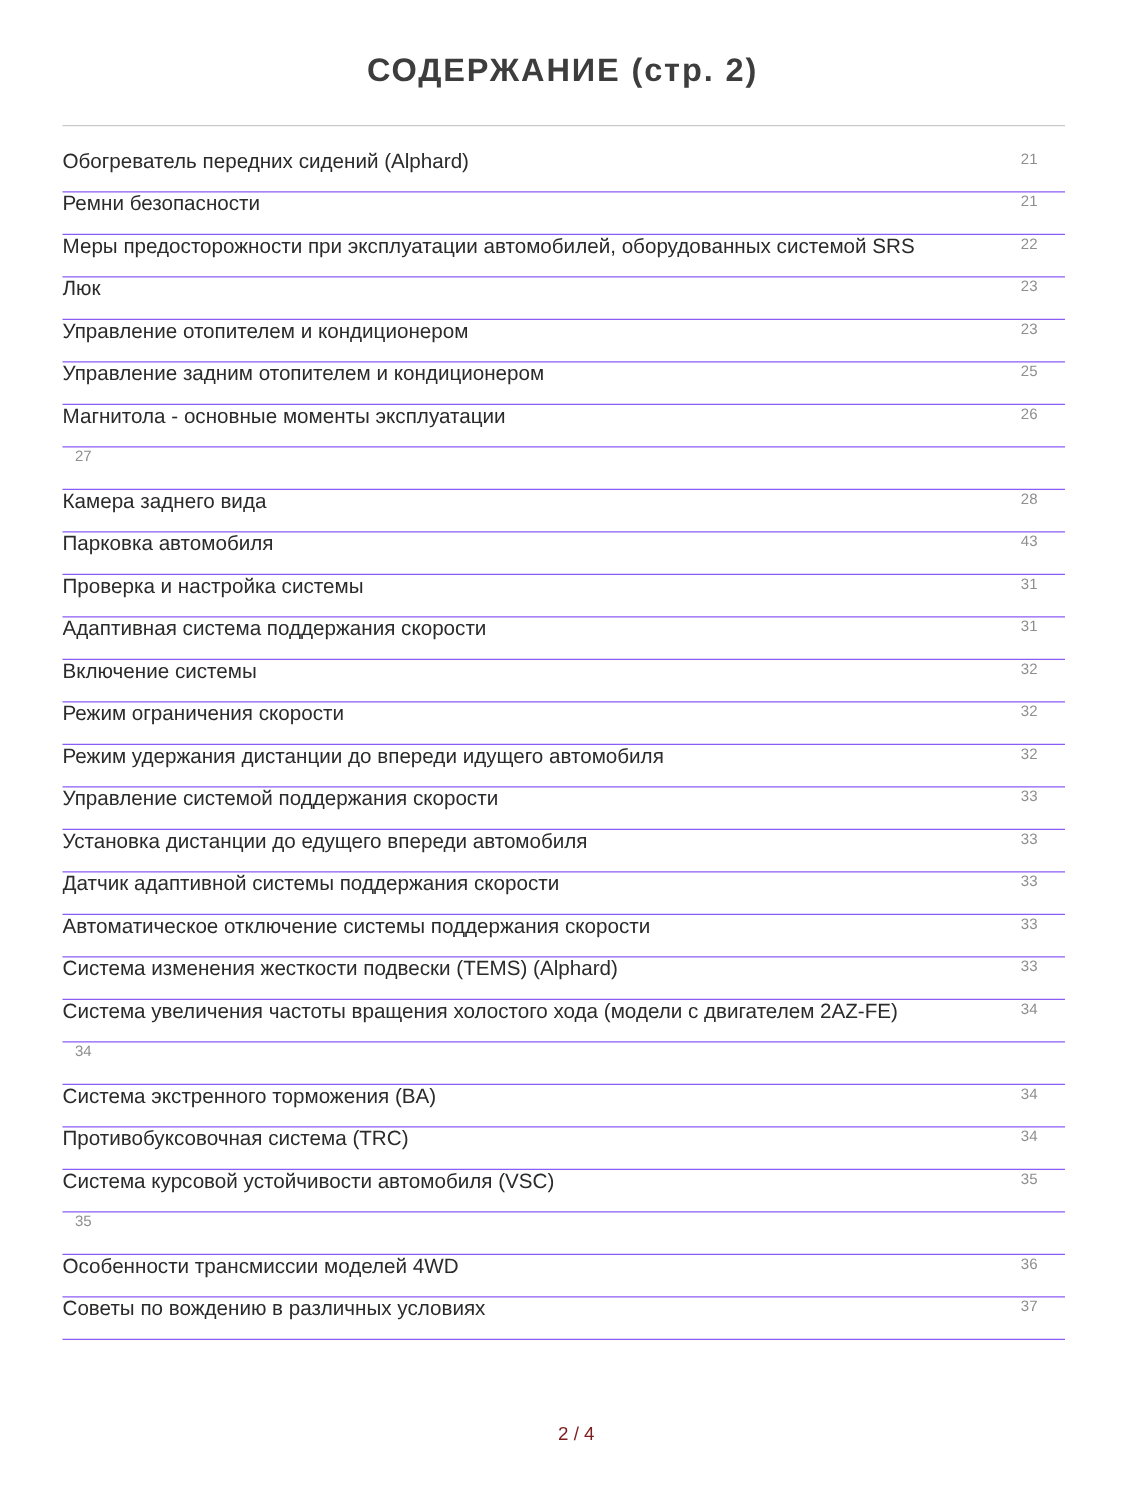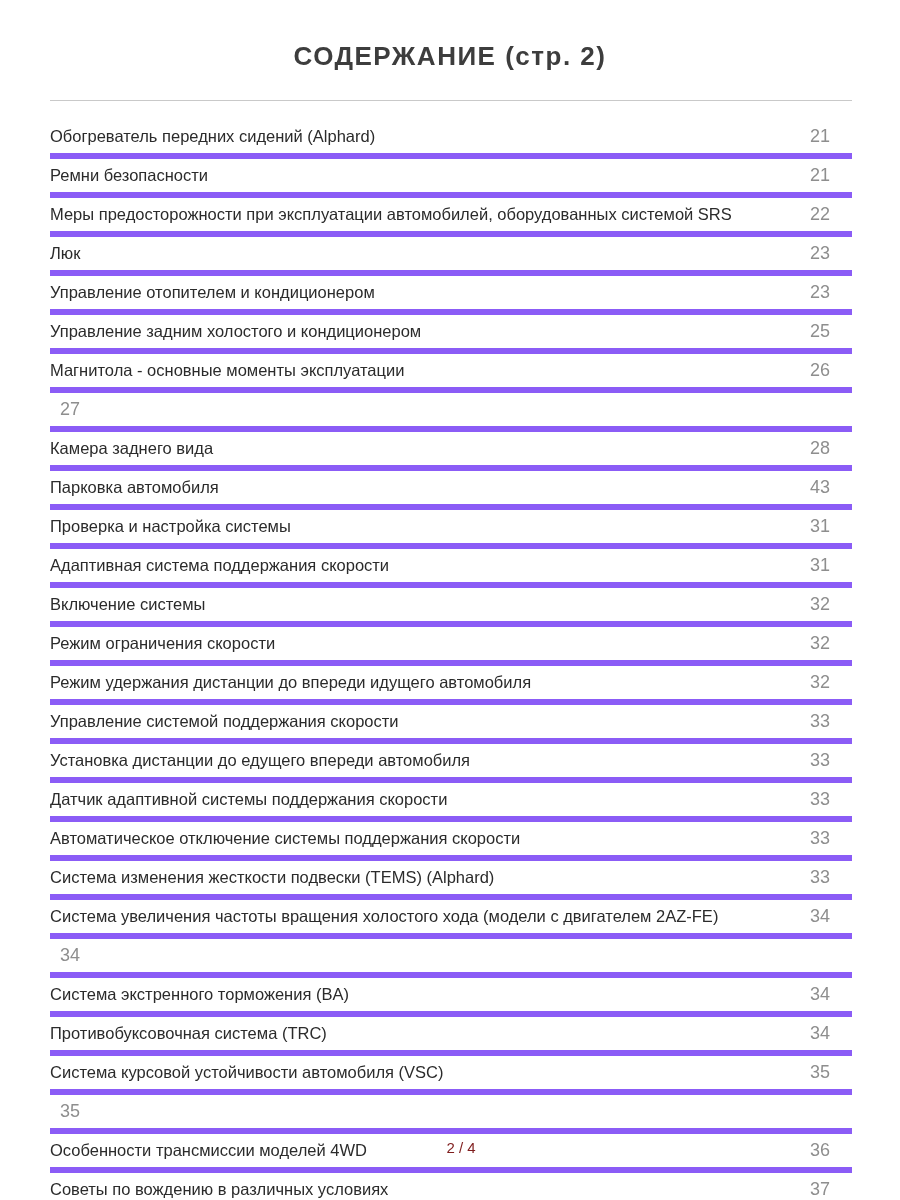--- a/index.html
+++ b/index.html
@@ -36,9 +36,9 @@
   }
   .toc-row {
     display: flex;
-    align-items: center;
+    align-items: flex-start;
     height: 33px;
-    border-bottom: 6px solid #8b5cf6;
+    border-bottom: 1px solid #8b5cf6;
     gap: 20px;
   }
   .toc-label {

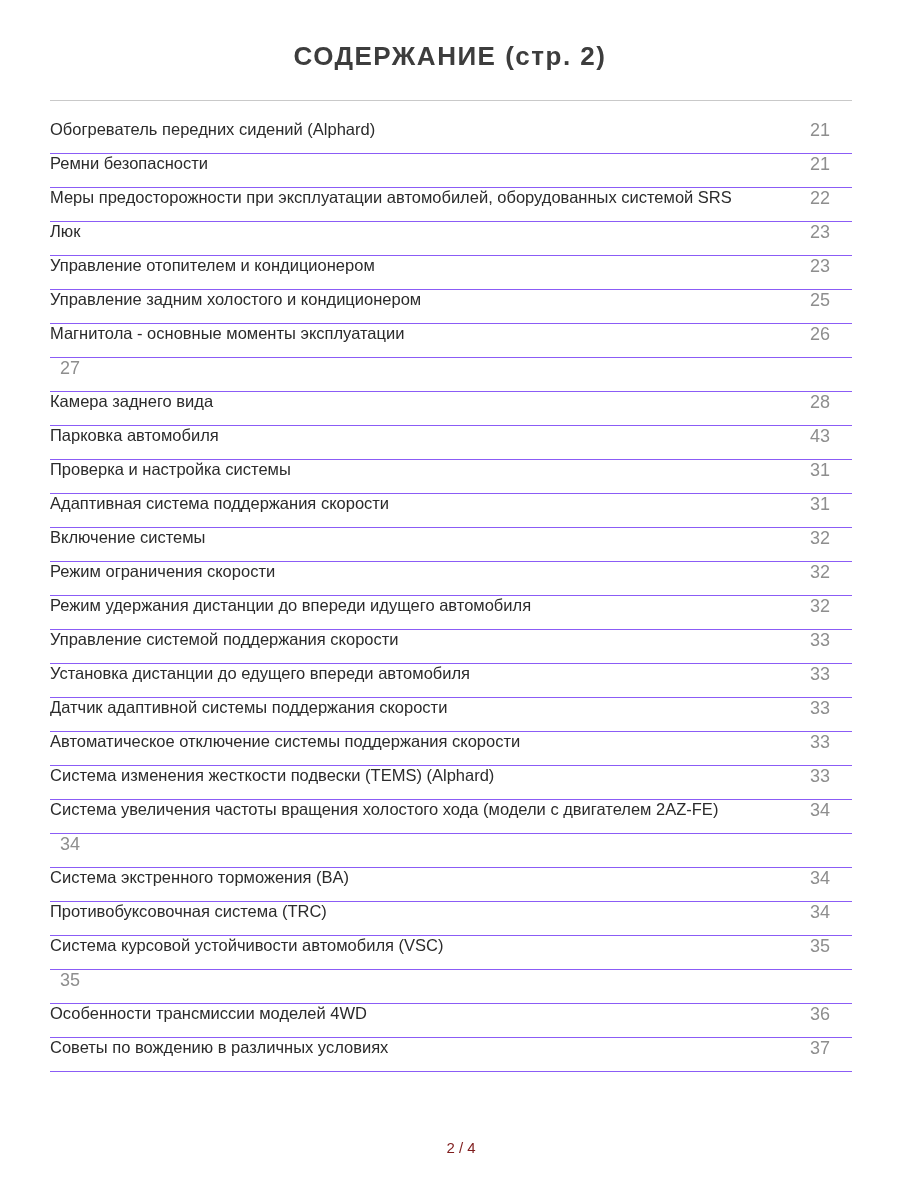--- a/index.html
+++ b/index.html
@@ -50,7 +50,7 @@
   }
   .toc-page {
     flex: 0 0 auto;
-    font-size: 18px;
+    font-size: 12px;
     color: #8e8e8e;
     text-align: right;
     padding-right: 22px;

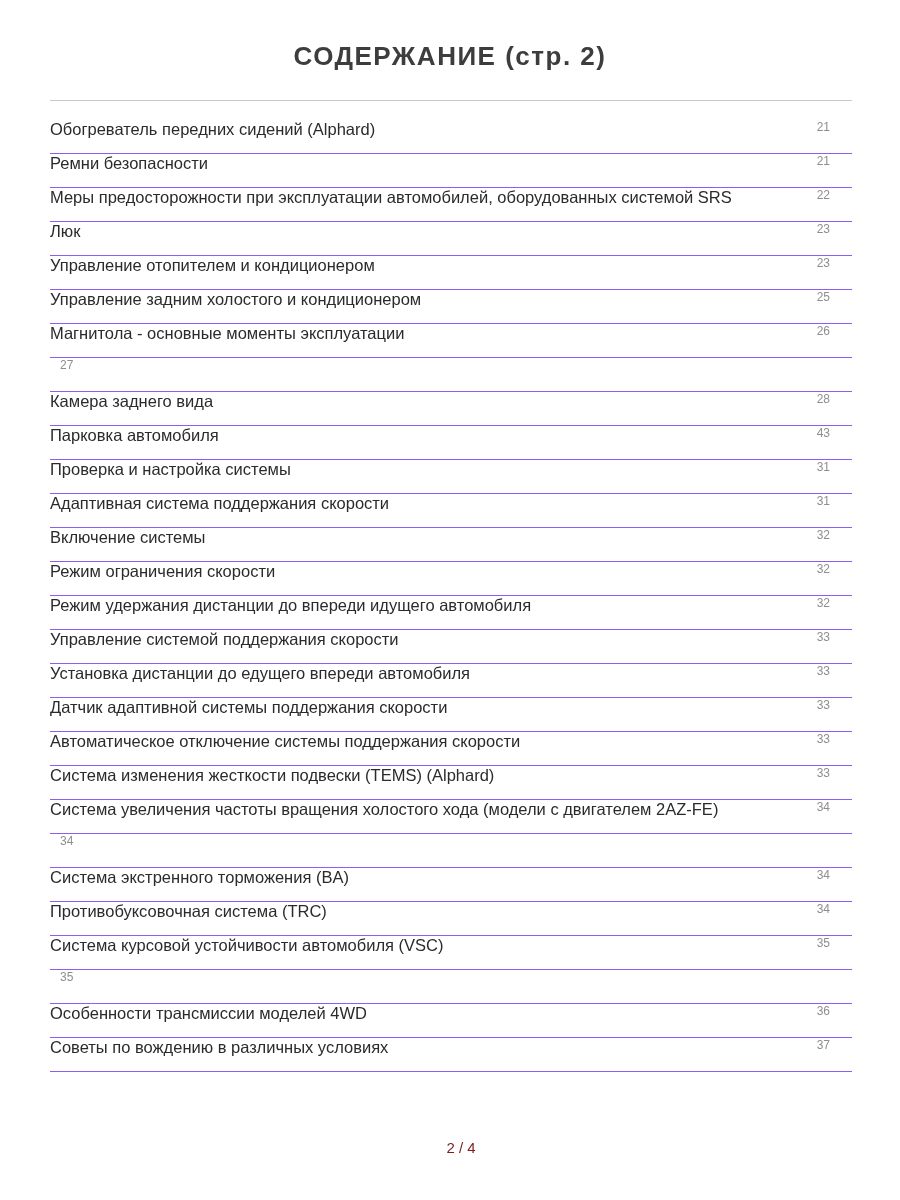--- a/index.html
+++ b/index.html
@@ -103,7 +103,7 @@
   </div>
 
   <div class="toc-row">
-    <span class="toc-label">Управление задним холостого и кондиционером</span>
+    <span class="toc-label">Управление задним отопителем и кондиционером</span>
     <span class="toc-page">25</span>
   </div>
 

